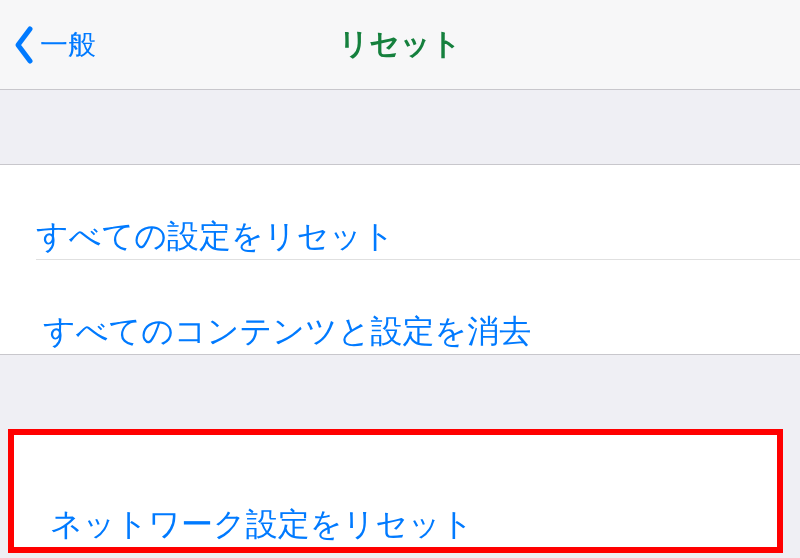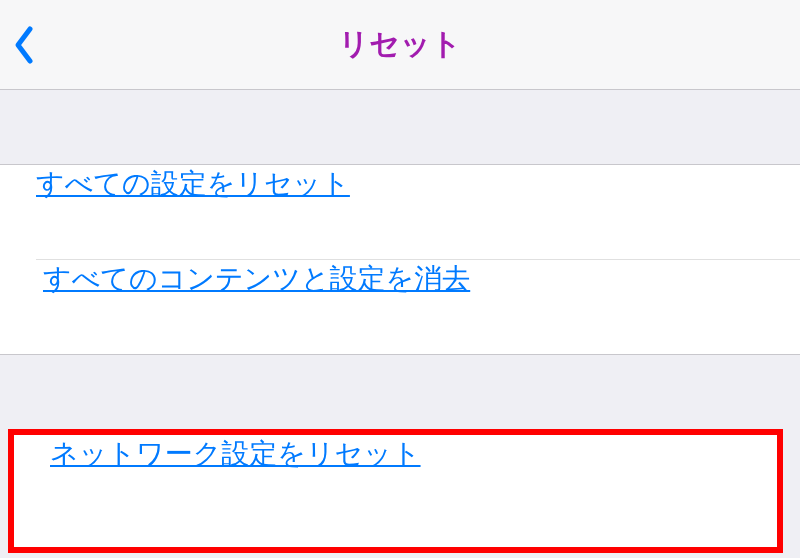--- a/index.html
+++ b/index.html
@@ -98,6 +98,7 @@
         <polyline points="18,4 6,20 18,36"></polyline>
       </svg>
     </span>
+    <span>一般</span>
   </div>
   <div class="nav-title">リセット</div>
 </div>

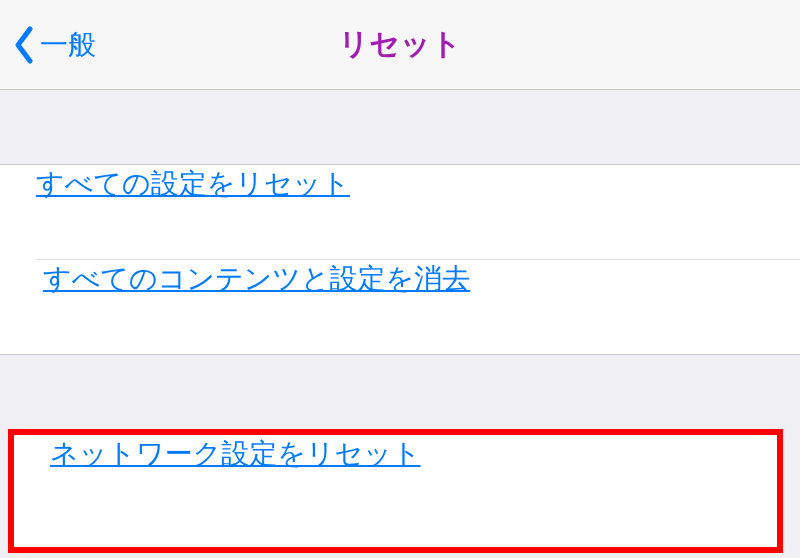--- a/index.html
+++ b/index.html
@@ -45,7 +45,7 @@
       transform: translateX(-50%);
       font-size: 30px;
       font-weight: bold;
-      color: #a21caf;
+      color: #15803d;
       font-family: Liberation Serif, serif;
     }
     .section-gap {

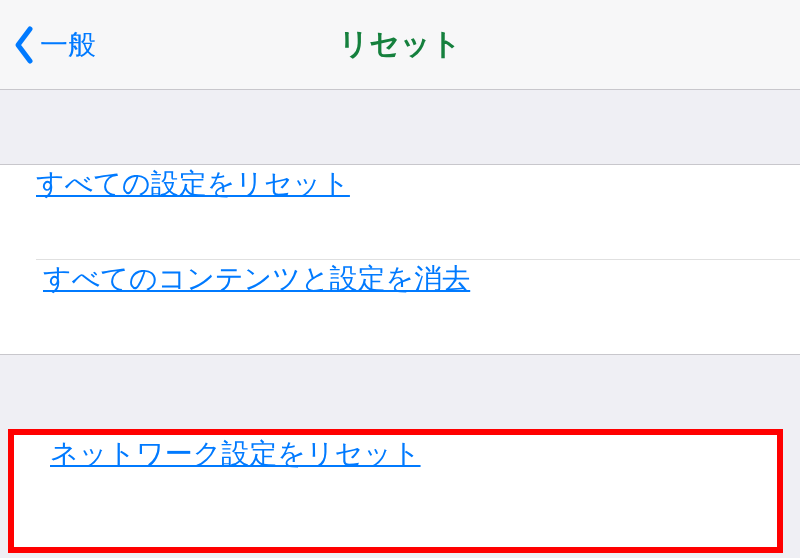--- a/index.html
+++ b/index.html
@@ -64,13 +64,12 @@
     .list-item {
       height: 94px;
       display: flex;
-      align-items: flex-start;
+      align-items: flex-end;
       padding-left: 36px;
       color: #007aff;
-      font-size: 28px;
+      font-size: 32px;
       cursor: pointer;
       background: #fff;
-      text-decoration: underline;
     }
     .divider-inset {
       height: 1px;

